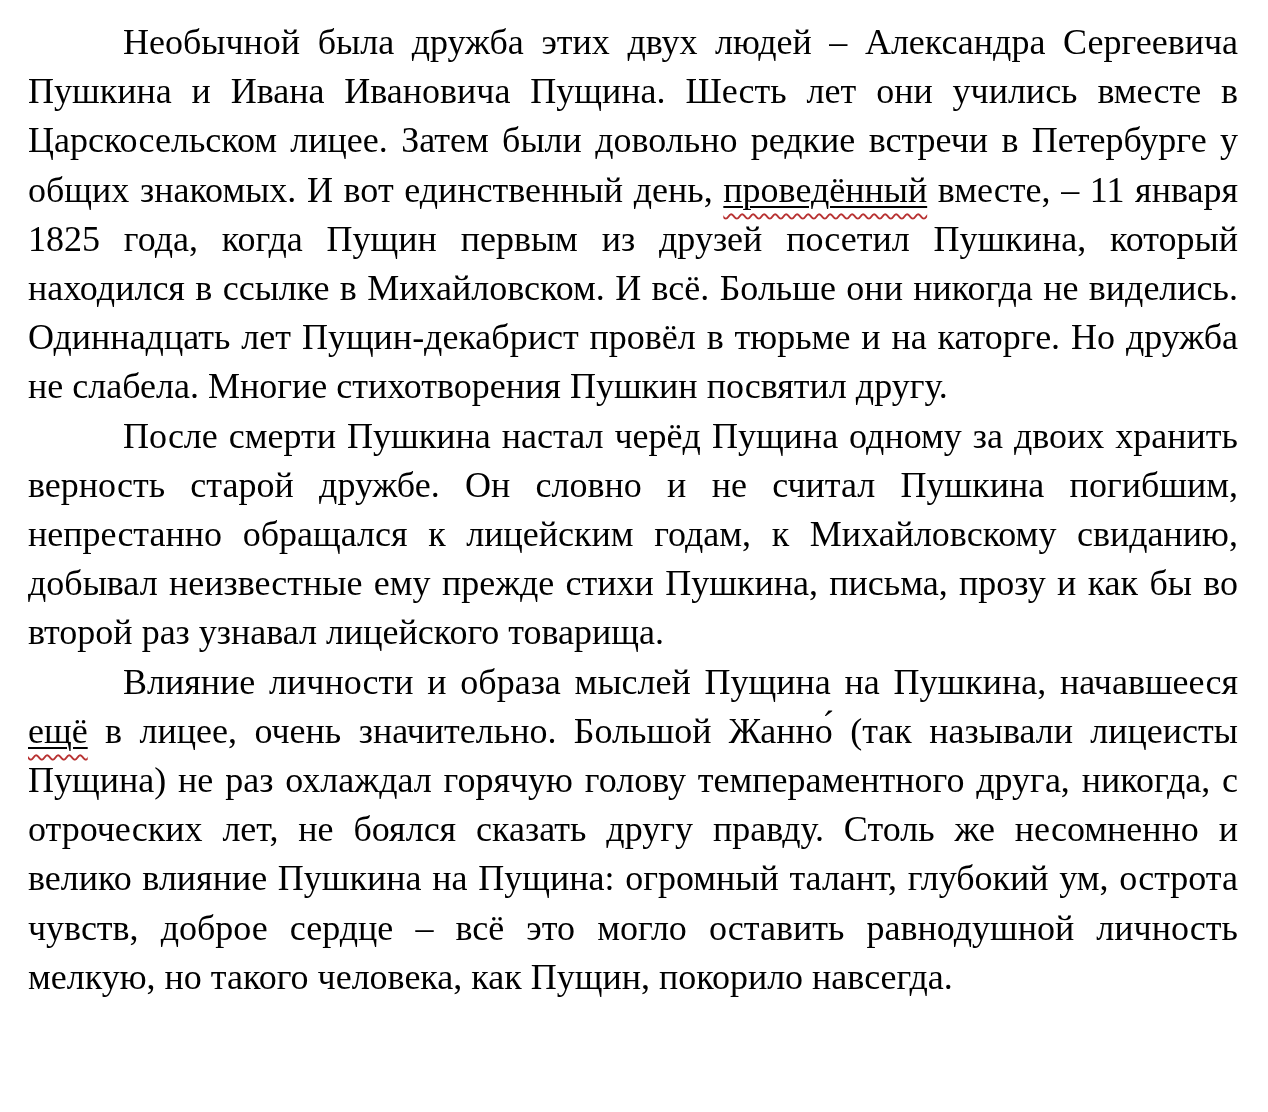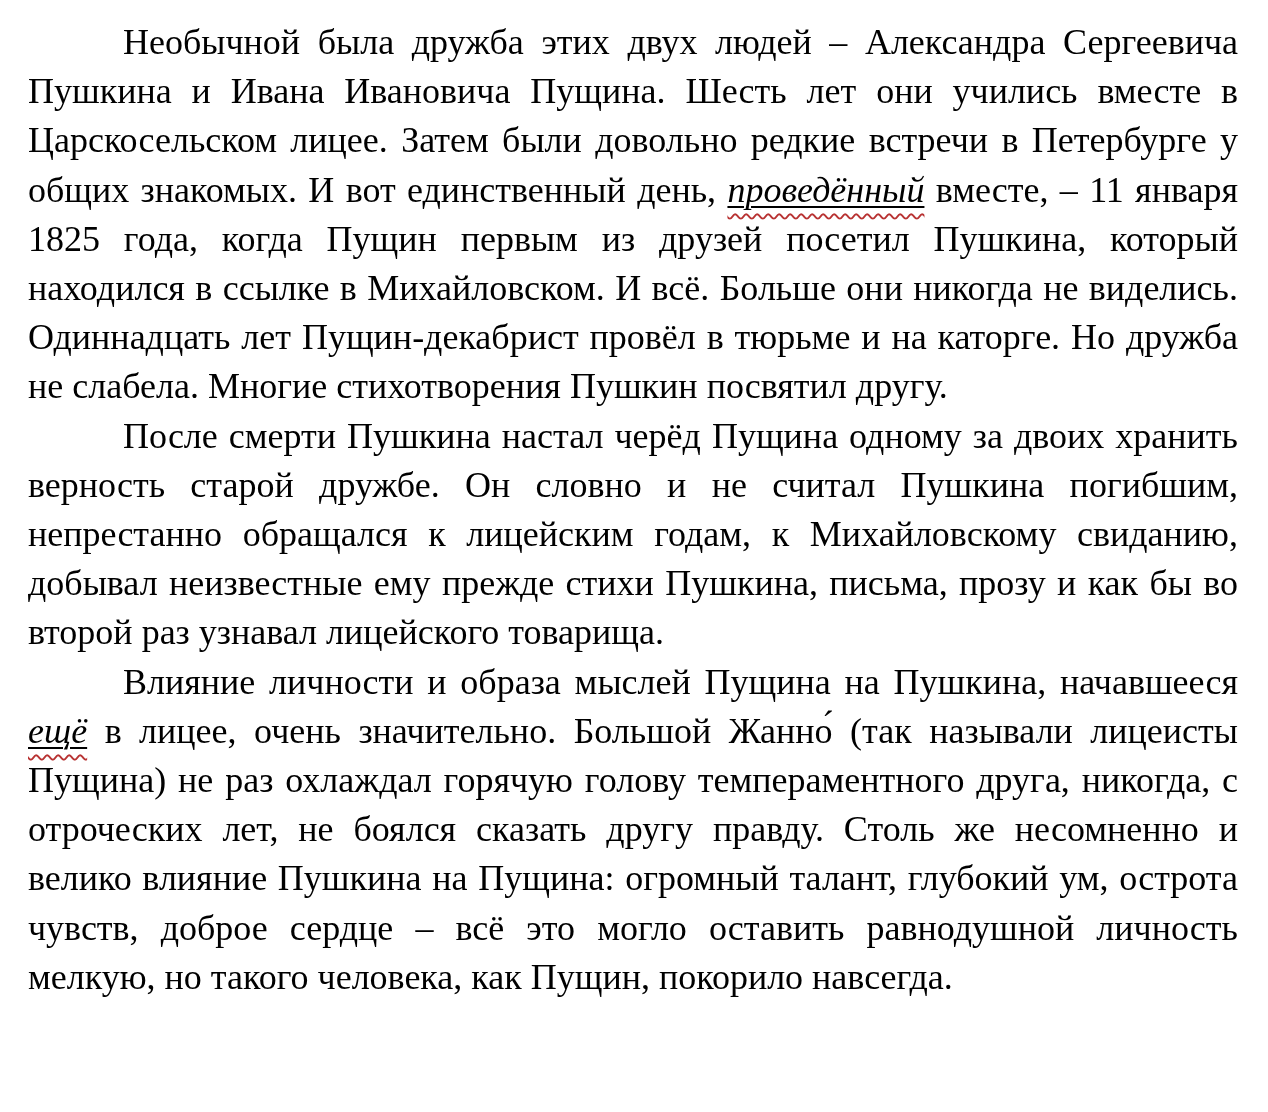--- a/index.html
+++ b/index.html
@@ -33,7 +33,6 @@
     text-decoration-color: var(--underline-color, #000000);
     text-decoration-thickness: 2px;
     text-underline-offset: 4px;
-    font-style: italic;
   }
   .flagged .squiggle {
     text-decoration: underline wavy var(--squiggle-color, #b83232);

